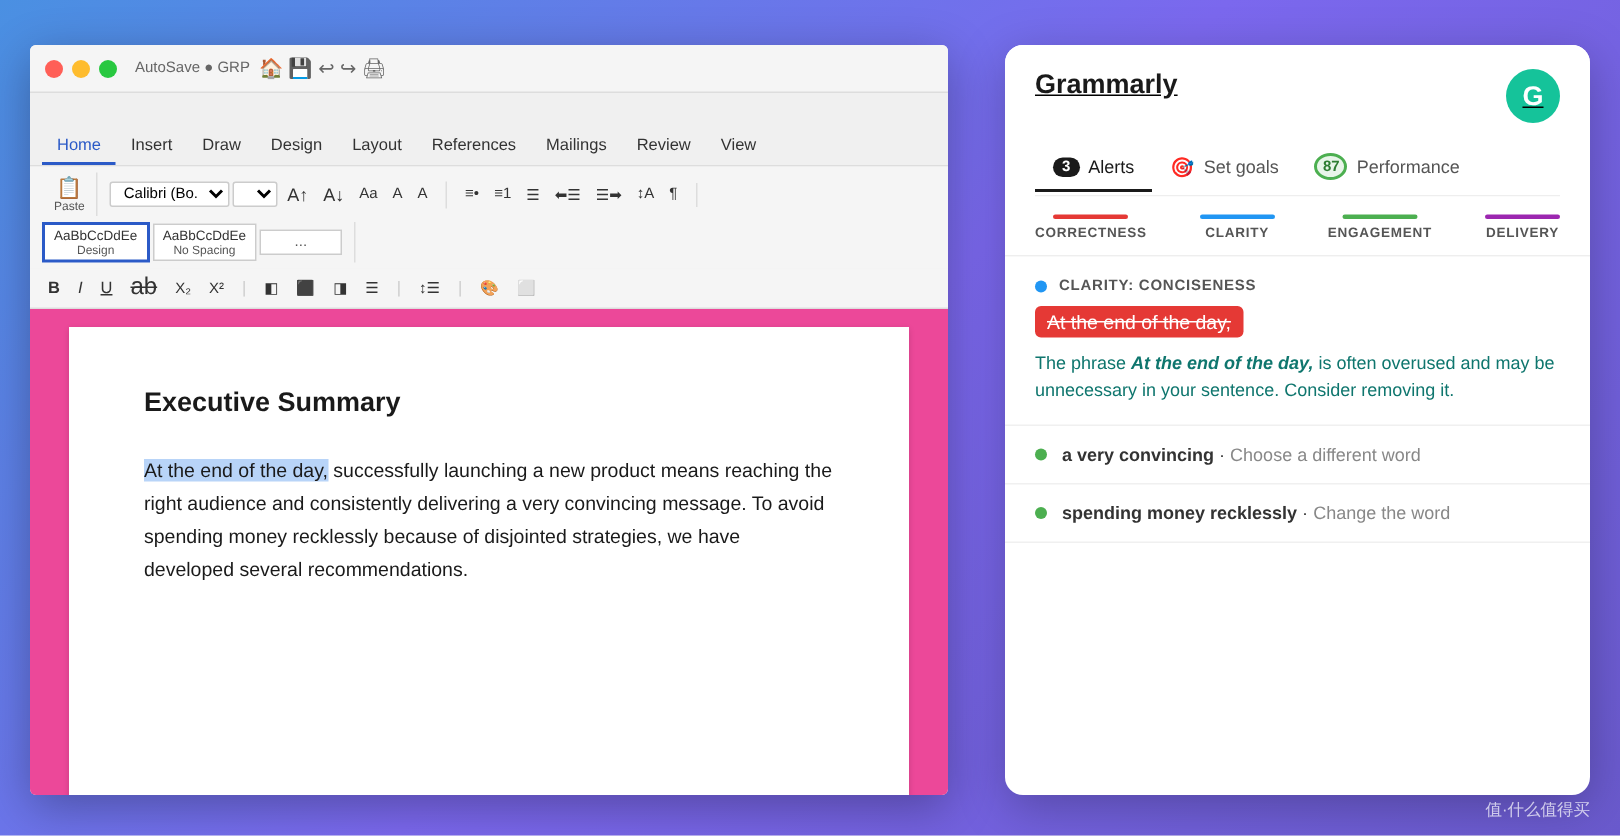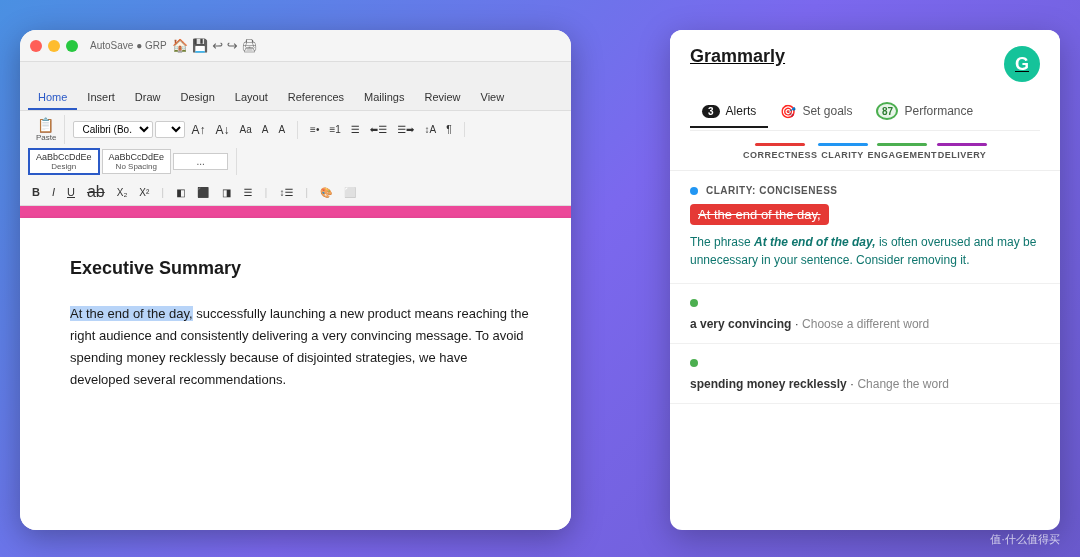--- a/index.html
+++ b/index.html
@@ -17,10 +17,10 @@
       position: absolute;
       left: 20px;
       top: 30px;
-      width: 551px;
+      width: 612px;
       height: 500px;
       background: #f0f0f0;
-      border-radius: 16px;
+      border-radius: 4px;
       overflow: hidden;
       box-shadow: 0 8px 32px rgba(0,0,0,0.3);
     }

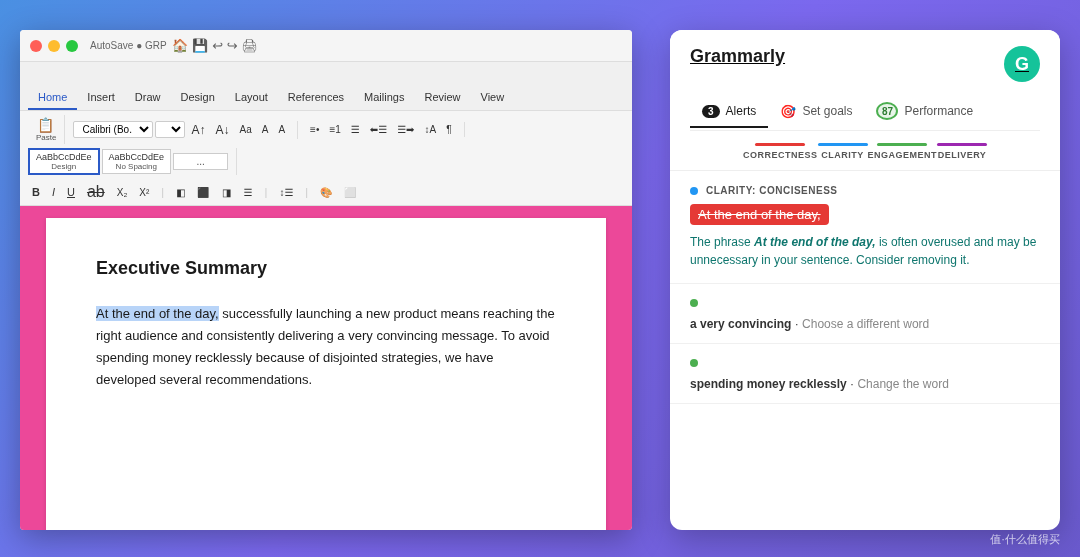--- a/index.html
+++ b/index.html
@@ -268,7 +268,7 @@
 
     .score-tabs {
       display: flex;
-      justify-content: center;
+      justify-content: space-between;
       padding: 12px 20px 0;
       background: white;
     }

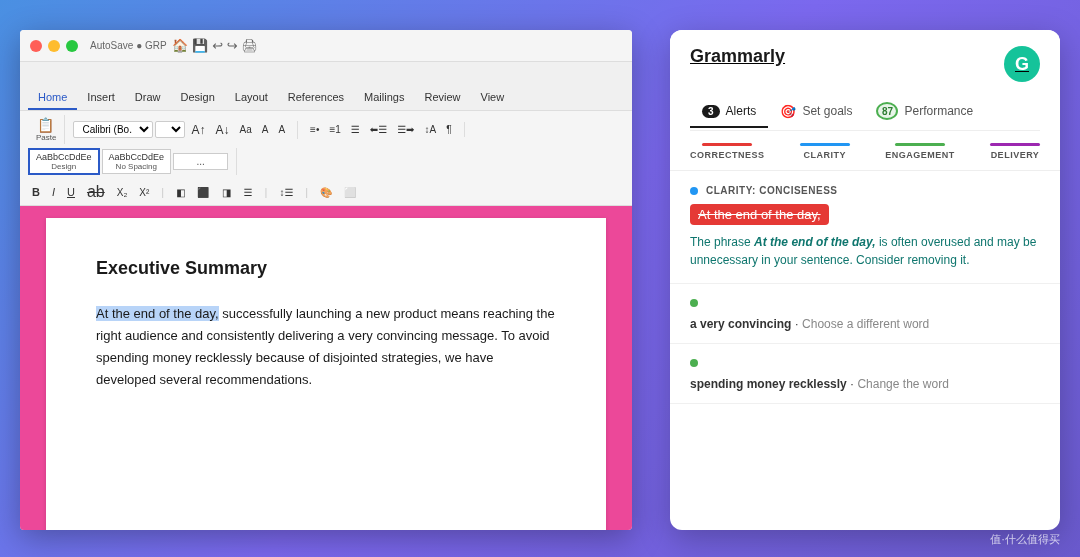--- a/index.html
+++ b/index.html
@@ -349,7 +349,6 @@
       display: flex;
       align-items: flex-start;
       gap: 10px;
-      flex-direction: column;
     }
     .suggestion-dot {
       width: 8px;

